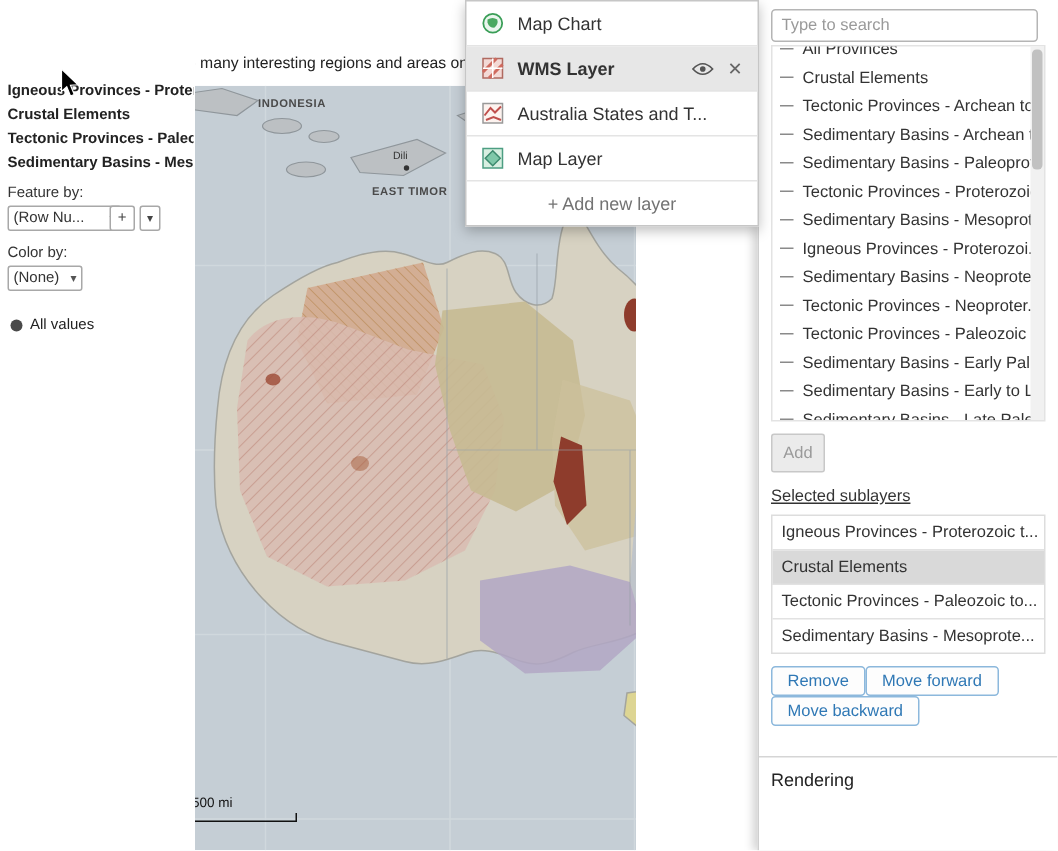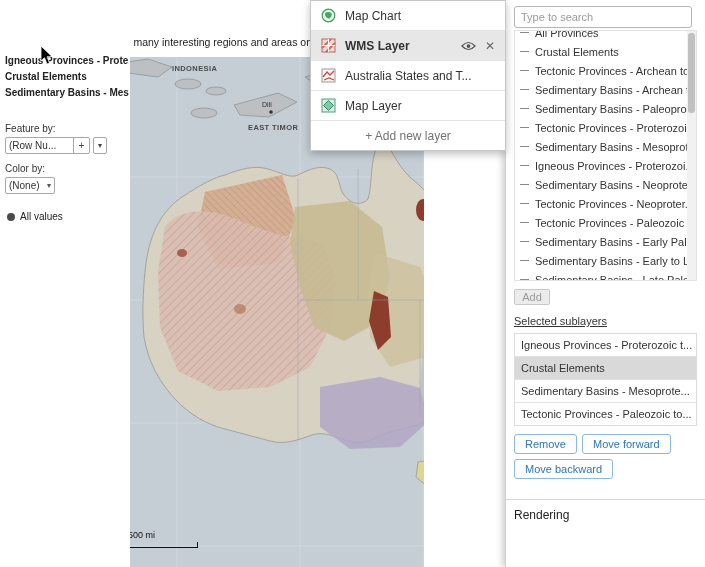--- a/index.html
+++ b/index.html
@@ -156,6 +156,9 @@
           <span>Crustal Elements</span>
         </div>
 
+        <div class="legend-row">
+          <span>Tectonic Provinces - Paleo</span>
+        </div>
 
         <div class="legend-row">
           <span>Sedimentary Basins - Meso</span>

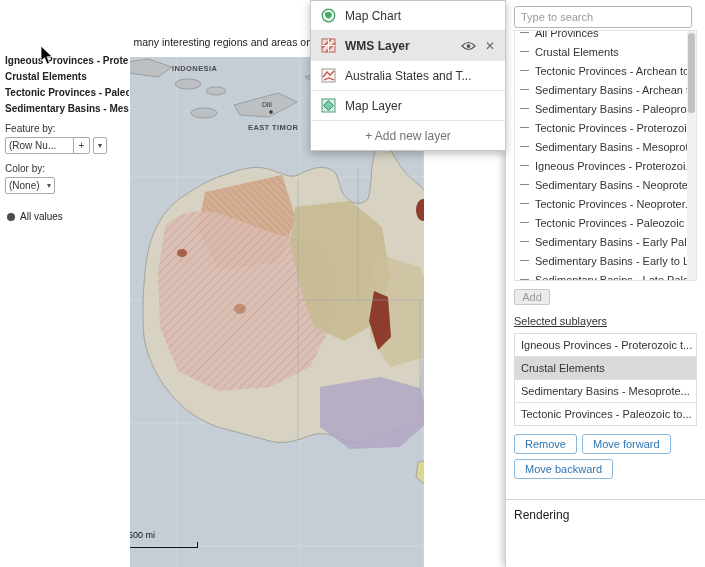--- a/index.html
+++ b/index.html
@@ -54,7 +54,7 @@
   .dash{flex:0 0 9px;height:1px;background:#8a8a8a;margin-right:6px;}
   .scrollbar{position:absolute;right:0;top:0;width:9px;height:100%;background:#f1f1f1;}
   .thumb{position:absolute;left:1px;top:2px;width:7px;height:80px;background:#c1c1c1;border-radius:3px;}
-  .add-btn{margin:8px 8px 0 8px;width:36px;height:16px;background:#ebebeb;border:1px solid #c8c8c8;border-radius:2px;
+  .add-btn{margin:8px 8px 0 8px;width:36px;height:26px;background:#ebebeb;border:1px solid #c8c8c8;border-radius:2px;
     font-size:11px;color:#9a9a9a;font-family:inherit;}
   .sel-label{margin:10px 0 0 8px;font-size:11px;color:#333;text-decoration:underline;}
   .sel-list{margin:6px 8px 0 8px;border:1px solid #ddd;}

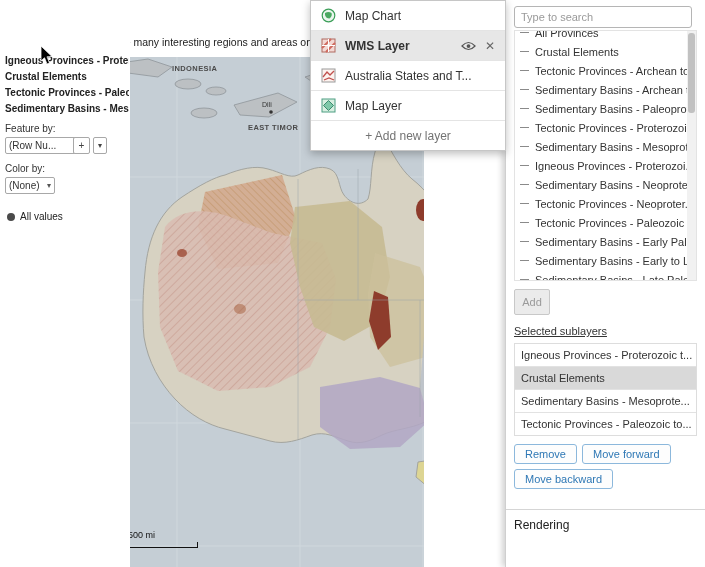--- a/index.html
+++ b/index.html
@@ -331,11 +331,11 @@
         </div>
 
         <div class="sel-row">
+          <span>Tectonic Provinces - Paleozoic to...</span>
+        </div>
+
+        <div class="sel-row">
           <span>Sedimentary Basins - Mesoprote...</span>
-        </div>
-
-        <div class="sel-row">
-          <span>Tectonic Provinces - Paleozoic to...</span>
         </div>
       </div>
 

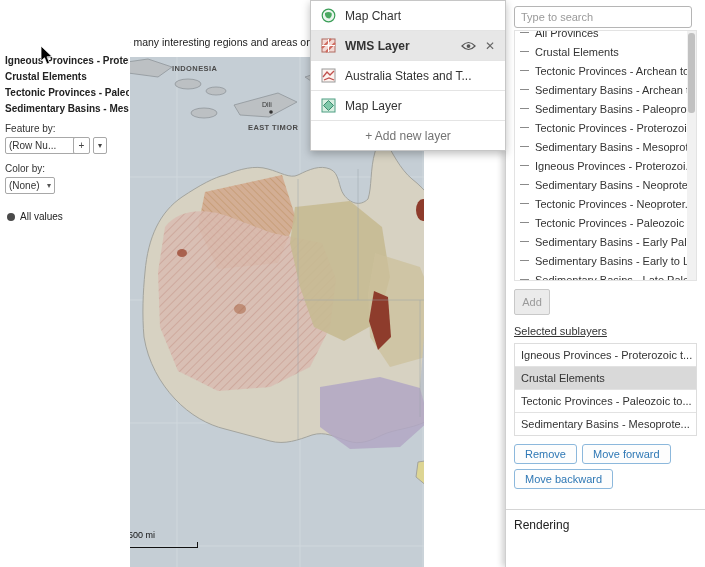--- a/index.html
+++ b/index.html
@@ -62,7 +62,7 @@
     white-space:nowrap;overflow:hidden;}
   .sel-row:last-child{border-bottom:none;}
   .sel-row.selected{background:#d9d9d9;}
-  .btn-rows{margin:8px 8px 0 8px;display:flex;flex-wrap:wrap;gap:5px;width:180px;}
+  .btn-rows{margin:8px 8px 0 8px;display:flex;flex-wrap:wrap;width:180px;}
   .blue-btn{background:#fdfdfd;border:1px solid #8cb8dc;border-radius:3px;color:#2f78b5;
     font-size:11px;padding:3px 10px;font-family:inherit;}
   .render-divider{margin-top:20px;border-top:1px solid #d5d5d5;}

